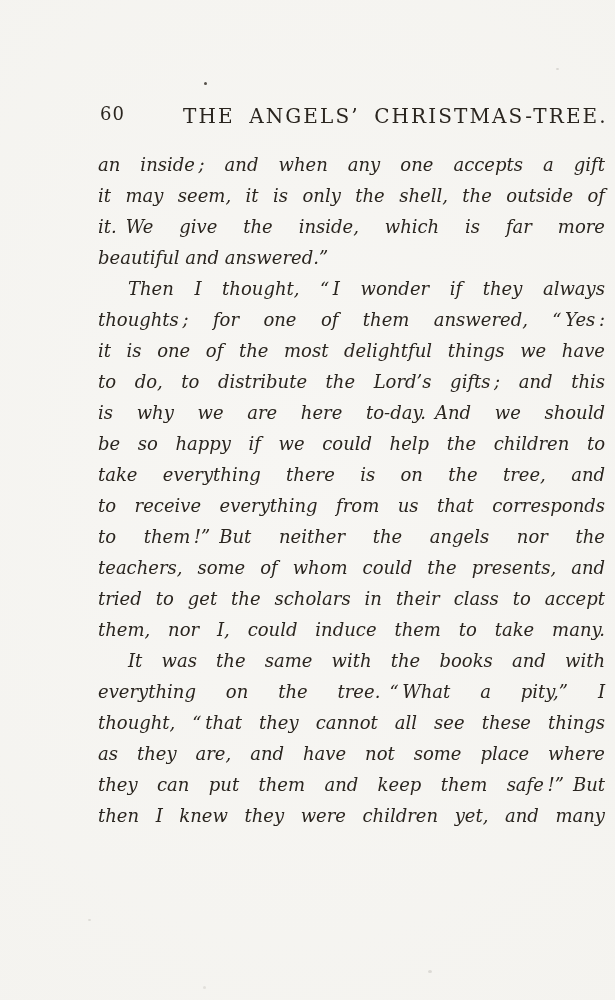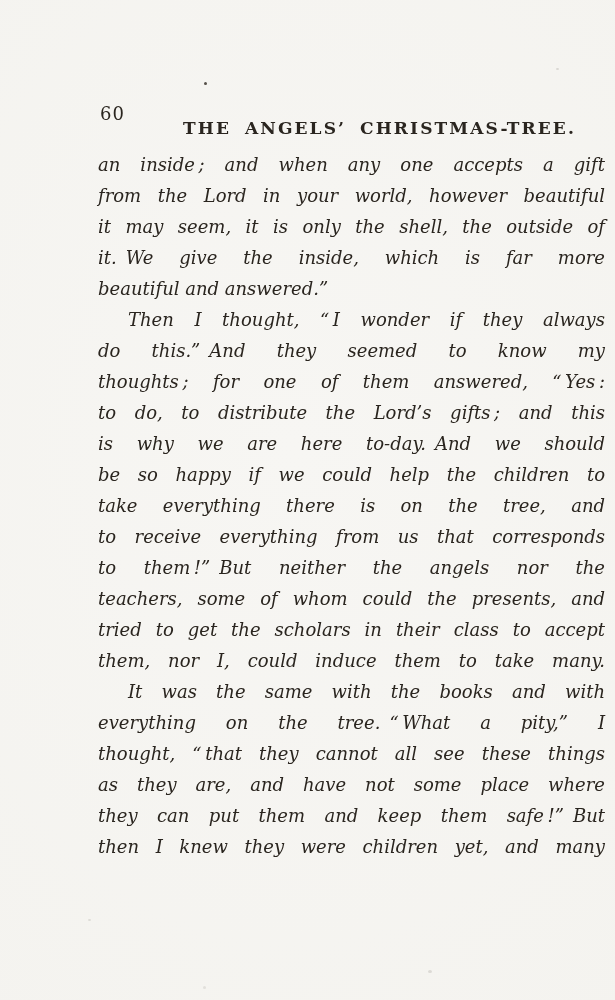--- a/index.html
+++ b/index.html
@@ -37,12 +37,11 @@
   .running-title {
     position: absolute;
     left: 85px;
-    top: 17px;
-    font-size: 17px;
+    top: 3px;
+    font-size: 20px;
     letter-spacing: 2.1px;
     word-spacing: 6px;
     white-space: nowrap;
-    font-weight: bold;
   }
   .text-block {
     position: absolute;

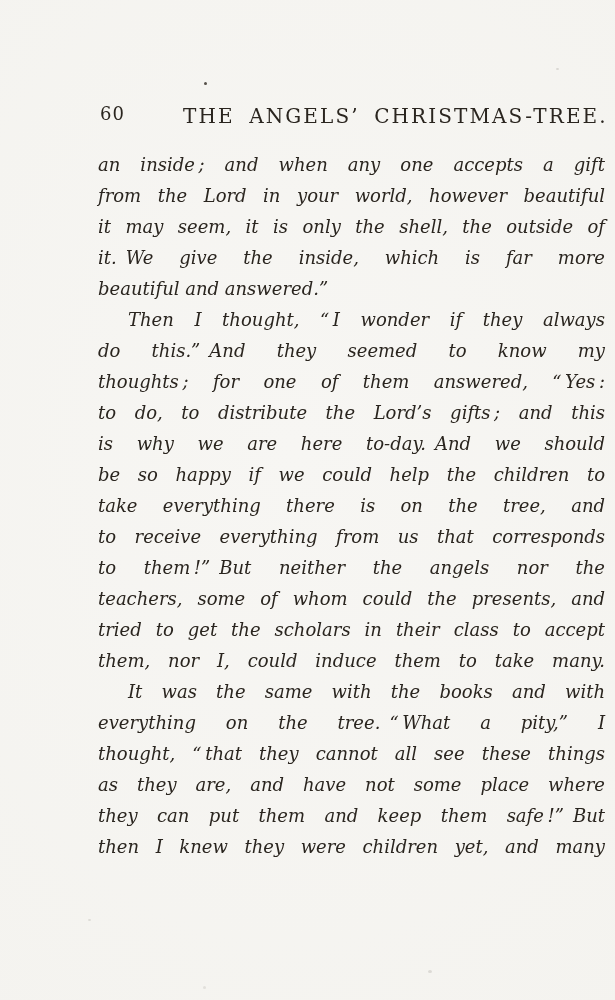--- a/index.html
+++ b/index.html
@@ -92,7 +92,6 @@
   <div class="text-block">
       <div class="paragraph">
         <div class="line">an inside ; and when any one accepts a gift</div>
-        <div class="line">from the Lord in your world, however beautiful</div>
         <div class="line">it may seem, it is only the shell, the outside of</div>
         <div class="line">it. We give the inside, which is far more</div>
         <div class="line endline">beautiful and answered.”</div>

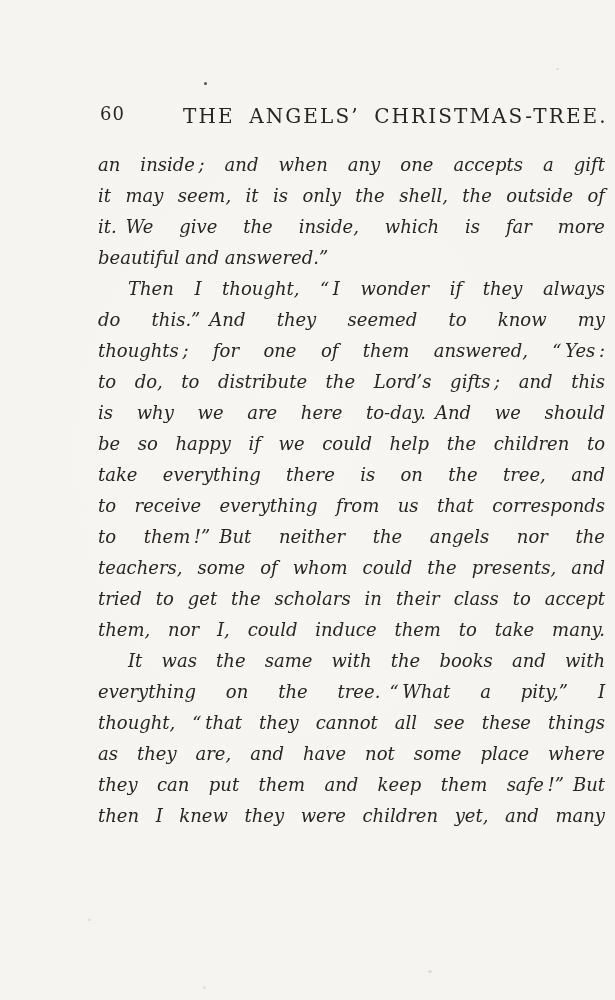--- a/index.html
+++ b/index.html
@@ -98,7 +98,6 @@
       </div>
       <div class="paragraph">
         <div class="line indent">Then I thought, “ I wonder if they always</div>
-        <div class="line">do this.” And they seemed to know my</div>
         <div class="line">thoughts ; for one of them answered, “ Yes :</div>
         <div class="line">to do, to distribute the Lord’s gifts ; and this</div>
         <div class="line">is why we are here to-day. And we should</div>

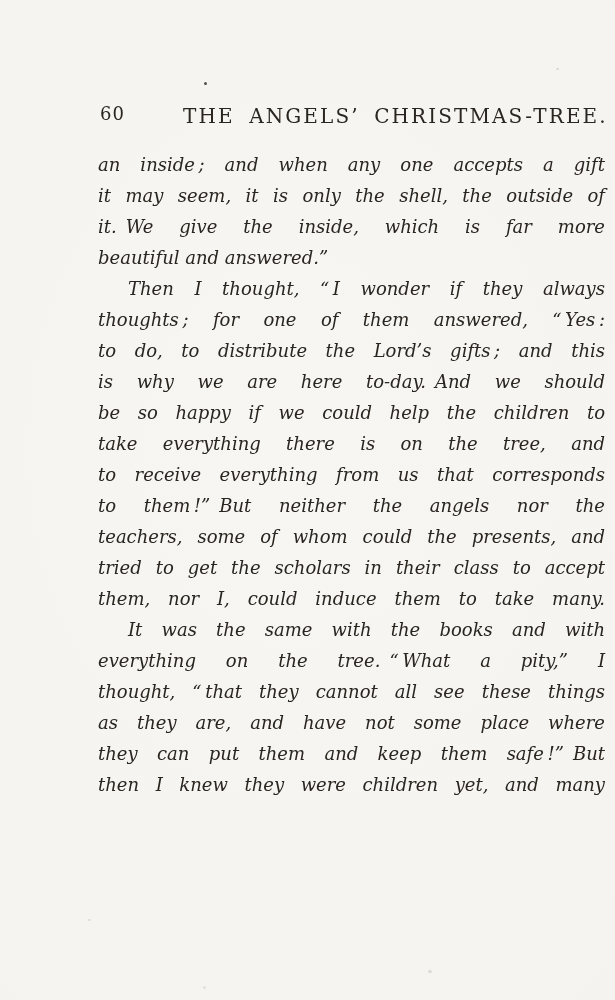--- a/index.html
+++ b/index.html
@@ -99,6 +99,7 @@
       <div class="paragraph">
         <div class="line indent">Then I thought, “ I wonder if they always</div>
         <div class="line">thoughts ; for one of them answered, “ Yes :</div>
+        <div class="line">it is one of the most delightful things we have</div>
         <div class="line">to do, to distribute the Lord’s gifts ; and this</div>
         <div class="line">is why we are here to-day. And we should</div>
         <div class="line">be so happy if we could help the children to</div>

